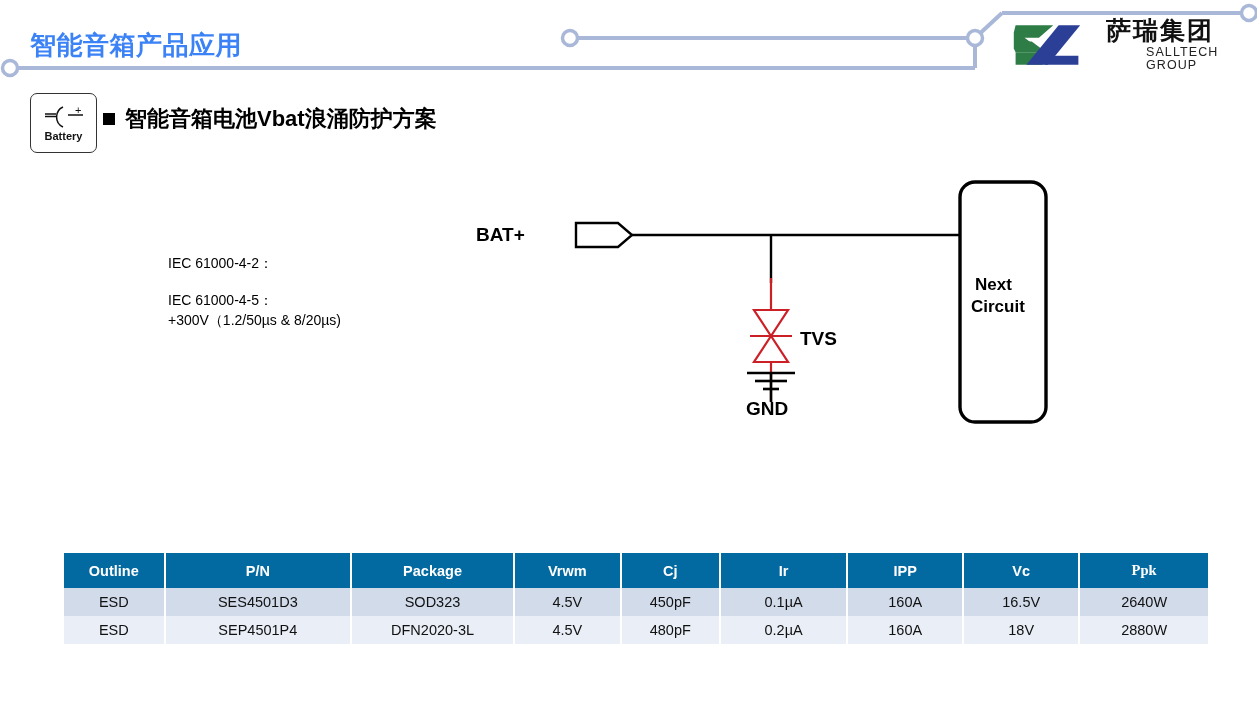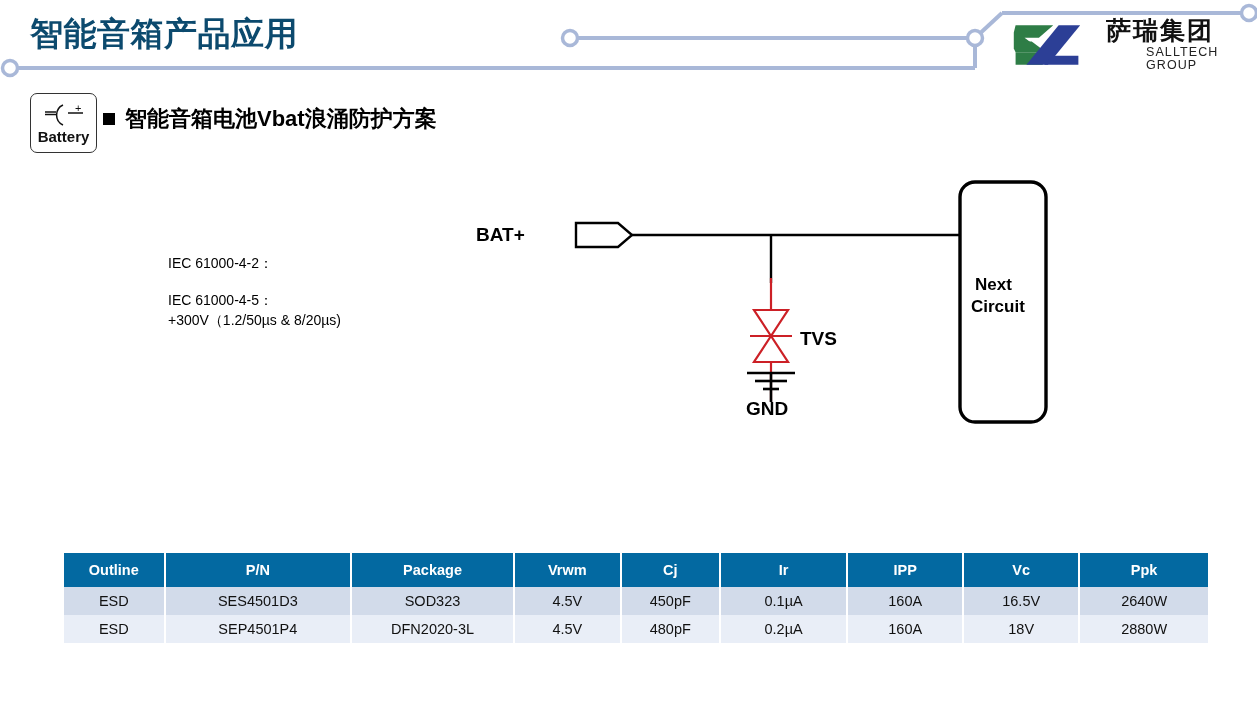--- a/index.html
+++ b/index.html
@@ -13,8 +13,8 @@
 
   
   #slide-title{
-    left:30px;top:12px;
-    font-size:33px;font-weight:bold;color:#0c4a6e;
+    left:30px;top:28px;
+    font-size:26px;font-weight:bold;color:#3b82f6;
     letter-spacing:.5px;white-space:nowrap;
   }
   #header-trace{left:0;top:0;}

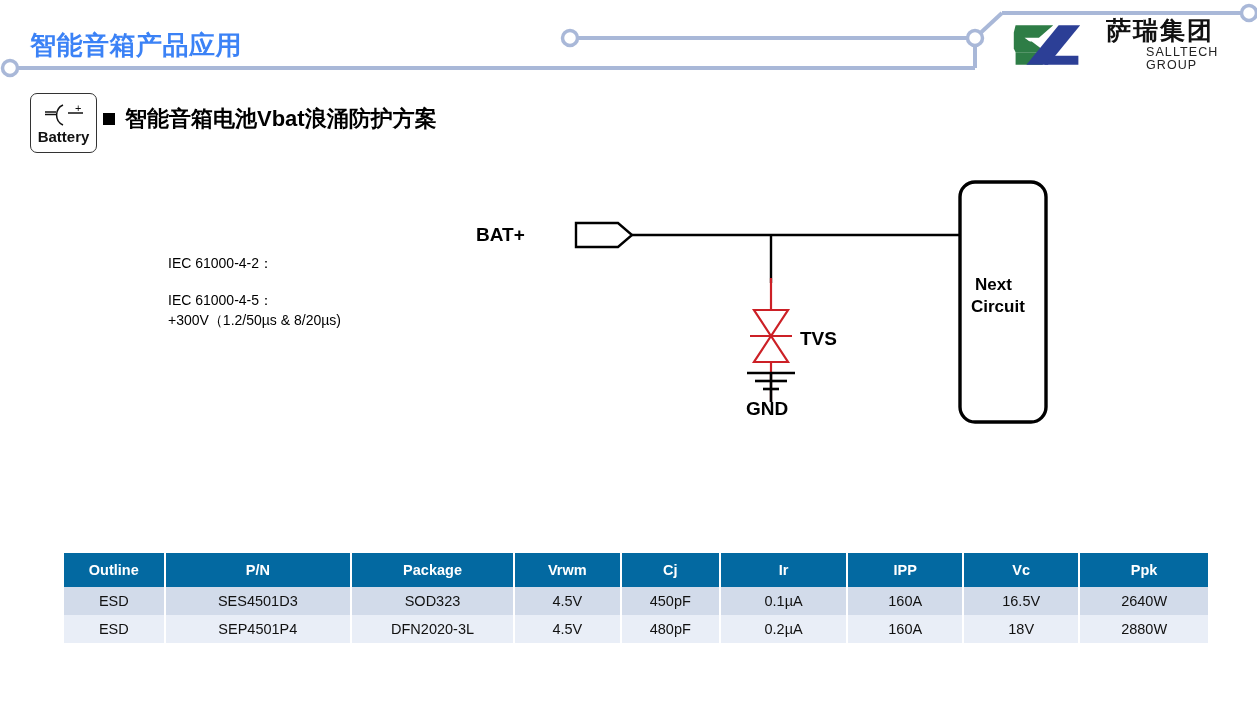--- a/index.html
+++ b/index.html
@@ -32,7 +32,7 @@
   #battery-badge{left:30px;top:93px;width:65px;height:58px;
     border:1.3px solid #333;border-radius:7px;background:#fff;
     display:flex;flex-direction:column;align-items:center;justify-content:center;}
-  #battery-badge-label{font-size:15px;font-weight:bold;color:#111;margin-top:0;}
+  #battery-badge-label{font-size:11px;font-weight:bold;color:#111;margin-top:0;}
   #subtitle-row{left:103px;top:104px;display:flex;align-items:center;gap:10px;}
   #subtitle-bullet{width:12px;height:12px;background:#000;display:block;}
   #subtitle-text{font-size:22px;font-weight:bold;color:#000;white-space:nowrap;}

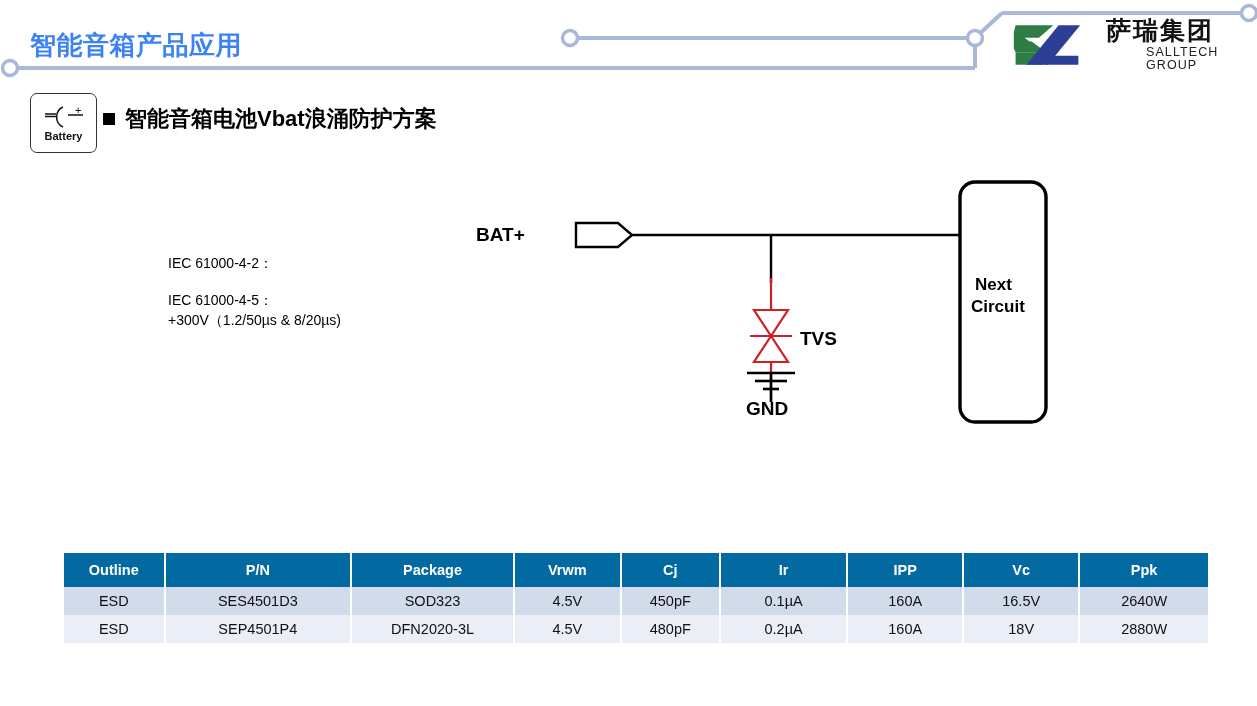--- a/index.html
+++ b/index.html
@@ -51,7 +51,7 @@
     background:#0369a1;color:#fff;font-weight:bold;font-size:14.5px;
     padding:9px 4px;text-align:center;border-right:2px solid #fff;
   }
-  #spec-table th:last-child{border-right:none;}
+  #spec-table th:last-child{border-right:none;font-family:Liberation Serif, serif;}
   #spec-table td{
     font-size:14.5px;color:#111;text-align:center;padding:6px 4px;
     border-right:2px solid #fff;

